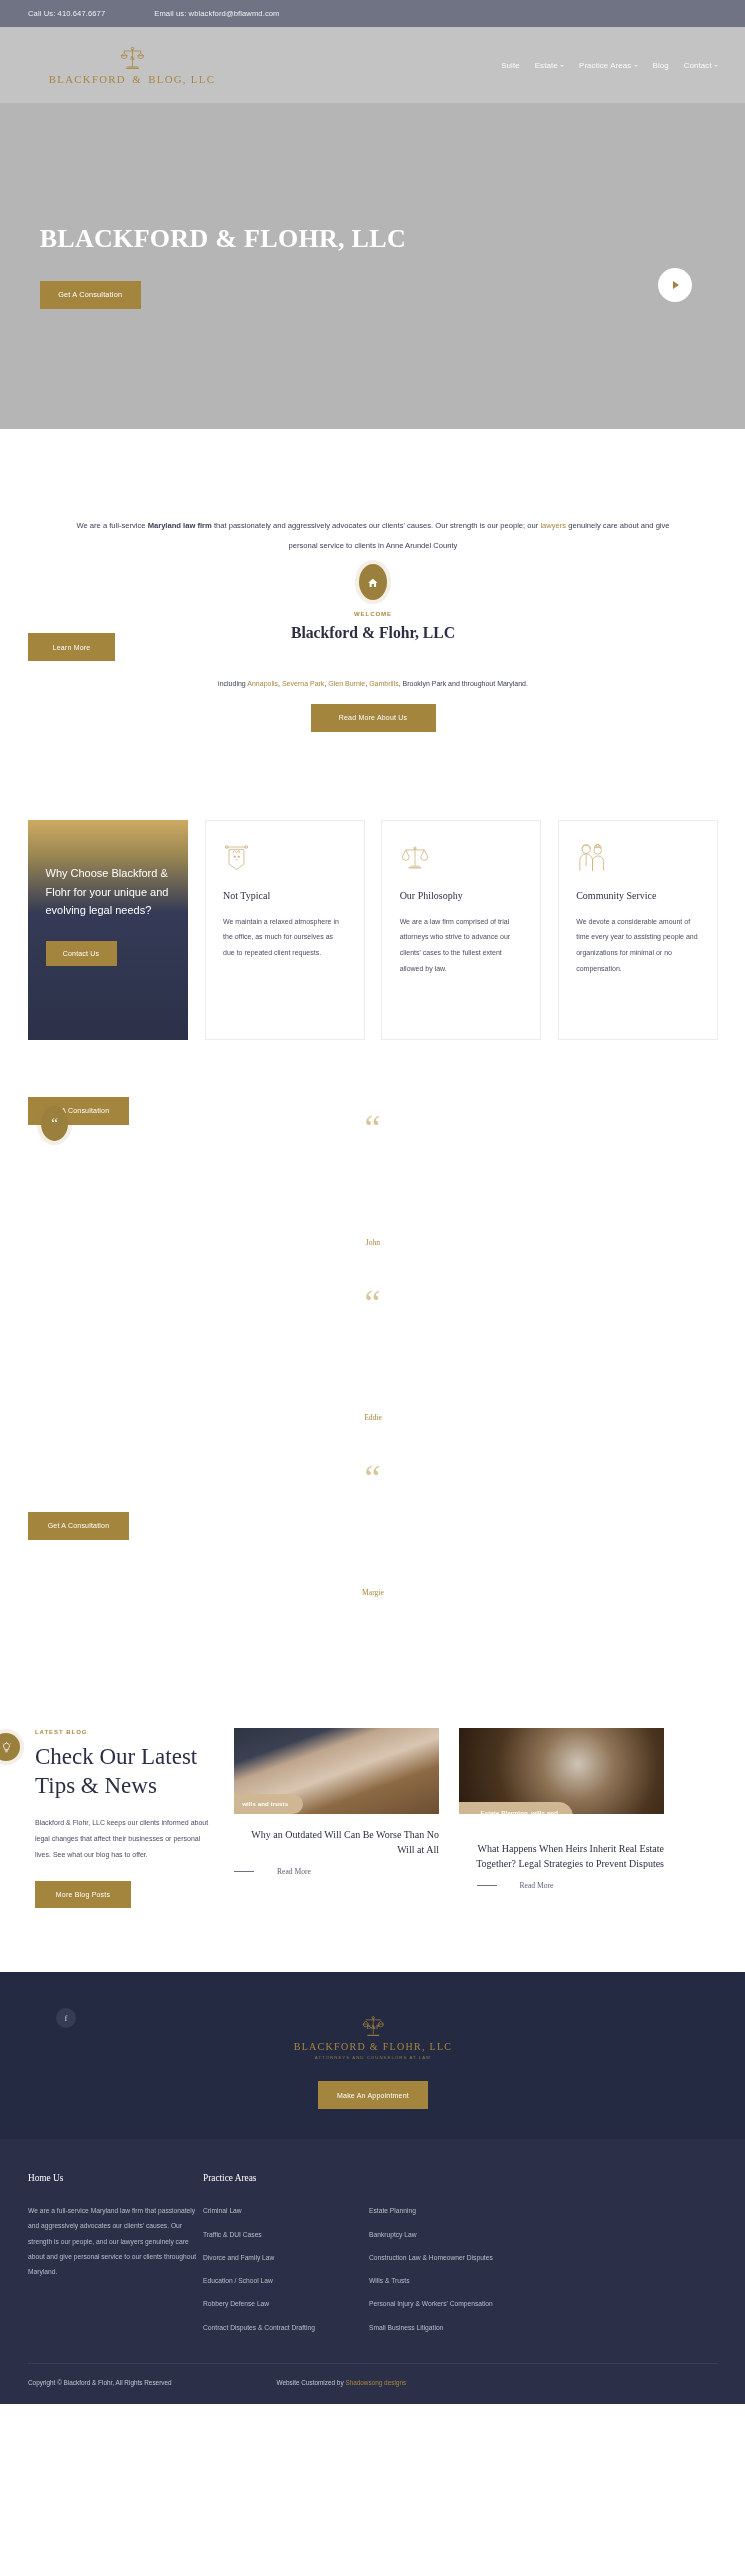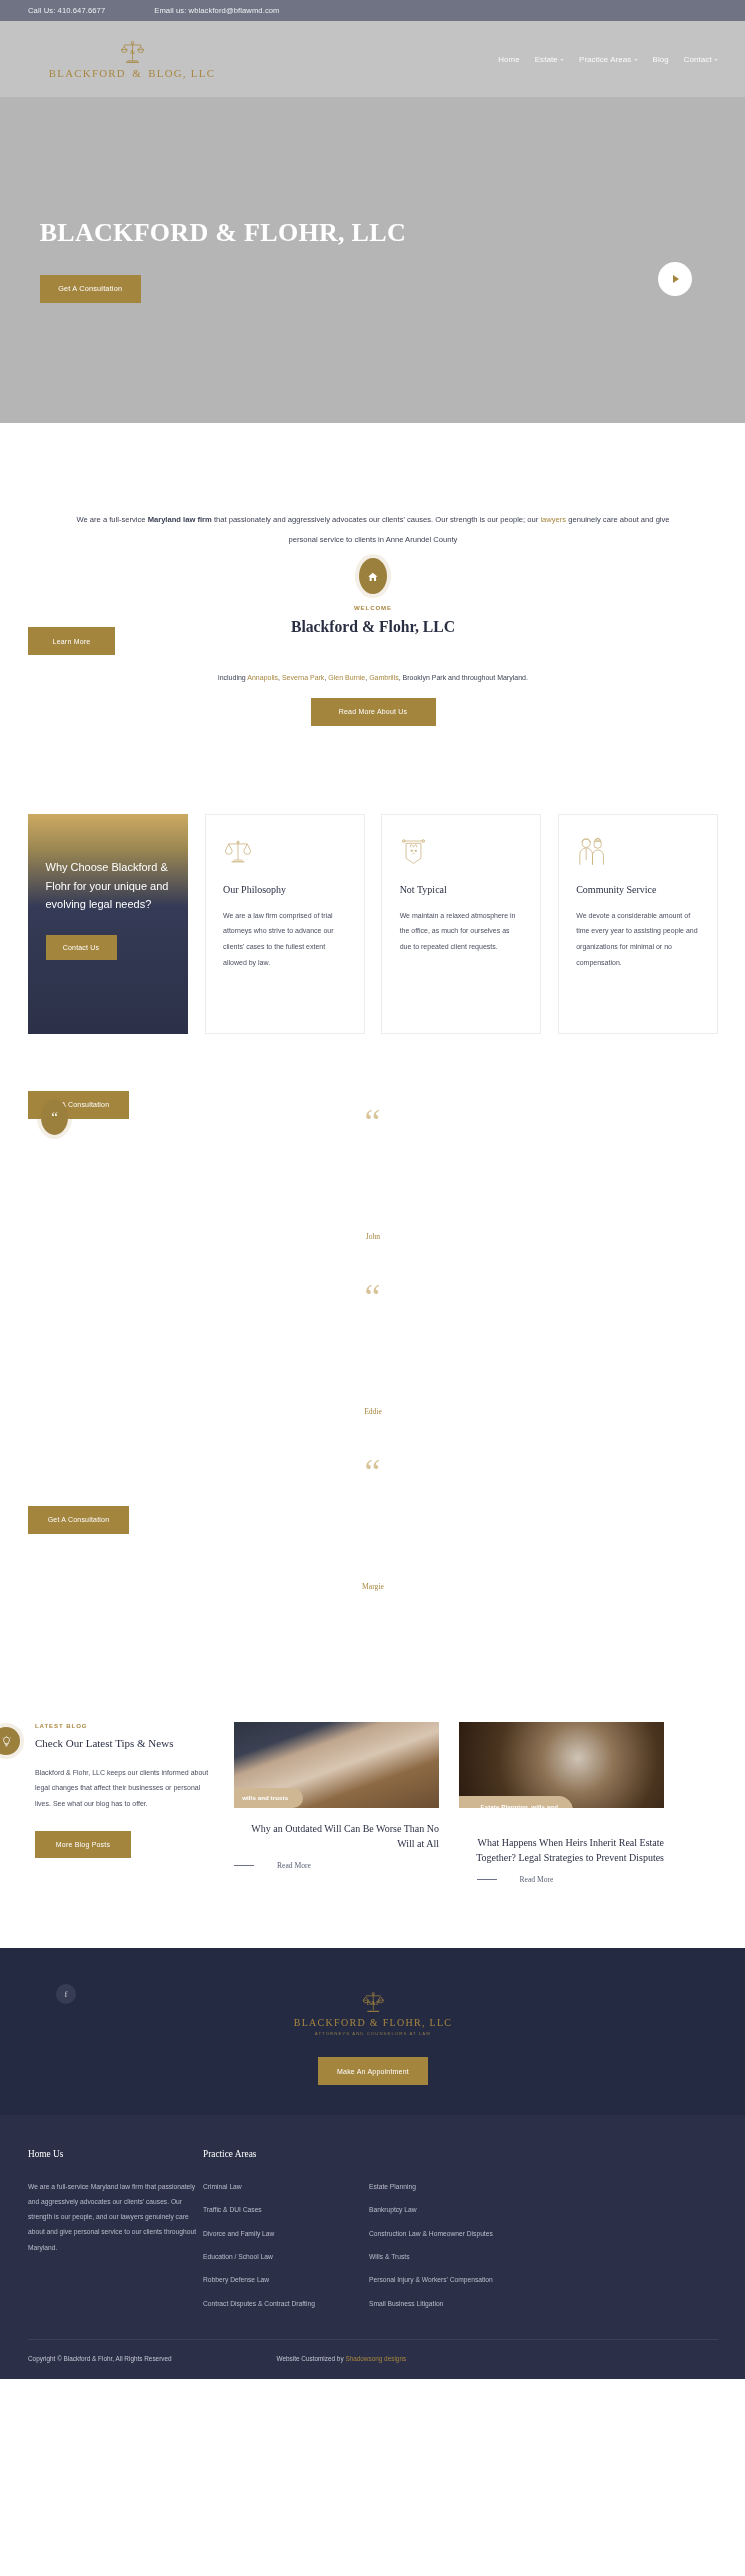--- a/index.html
+++ b/index.html
@@ -16,7 +16,7 @@
   
   .topbar {
     background:#6f7384;
-    height:21px;
+    height:27px;
     display:flex;
     align-items:center;
     padding-left:28px;

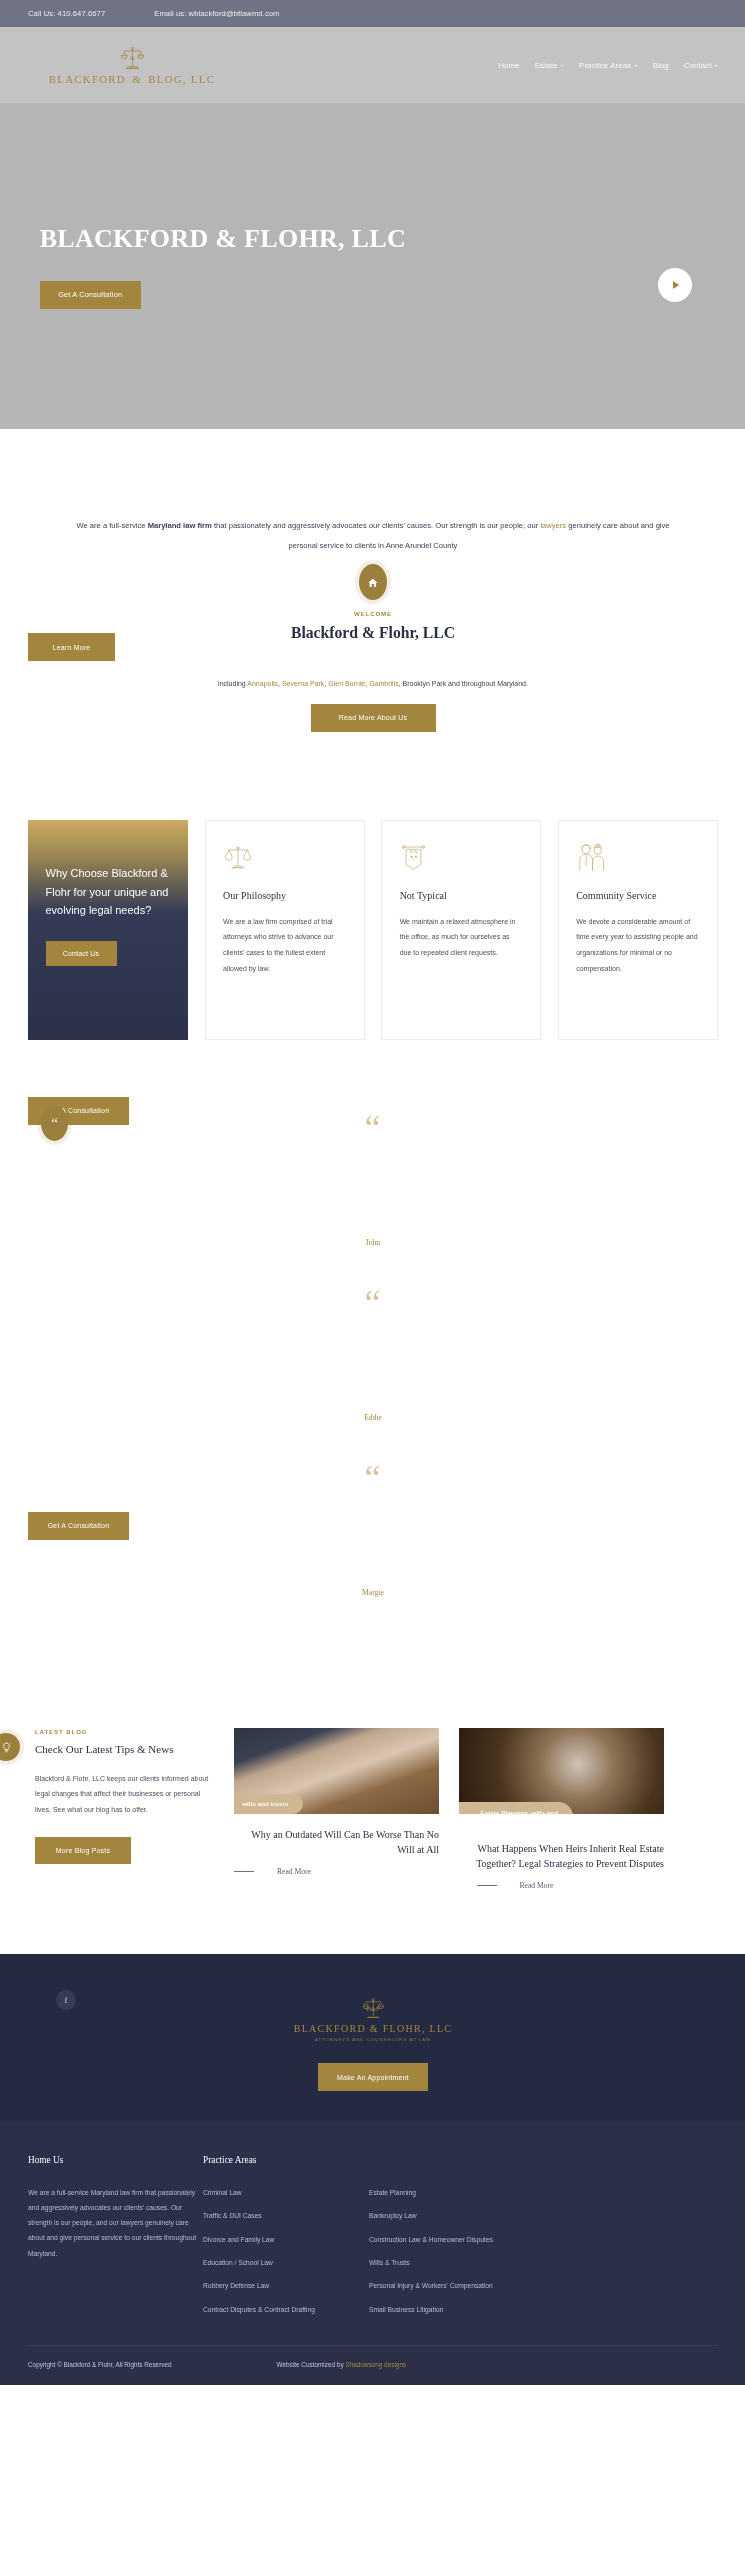--- a/index.html
+++ b/index.html
@@ -499,7 +499,7 @@
   </div>
   <div class="nav">
     <div class="nav-item">
-      <span>Home</span>
+      <span>Suite</span>
     </div>
     <div class="nav-item">
       <span>Estate</span>

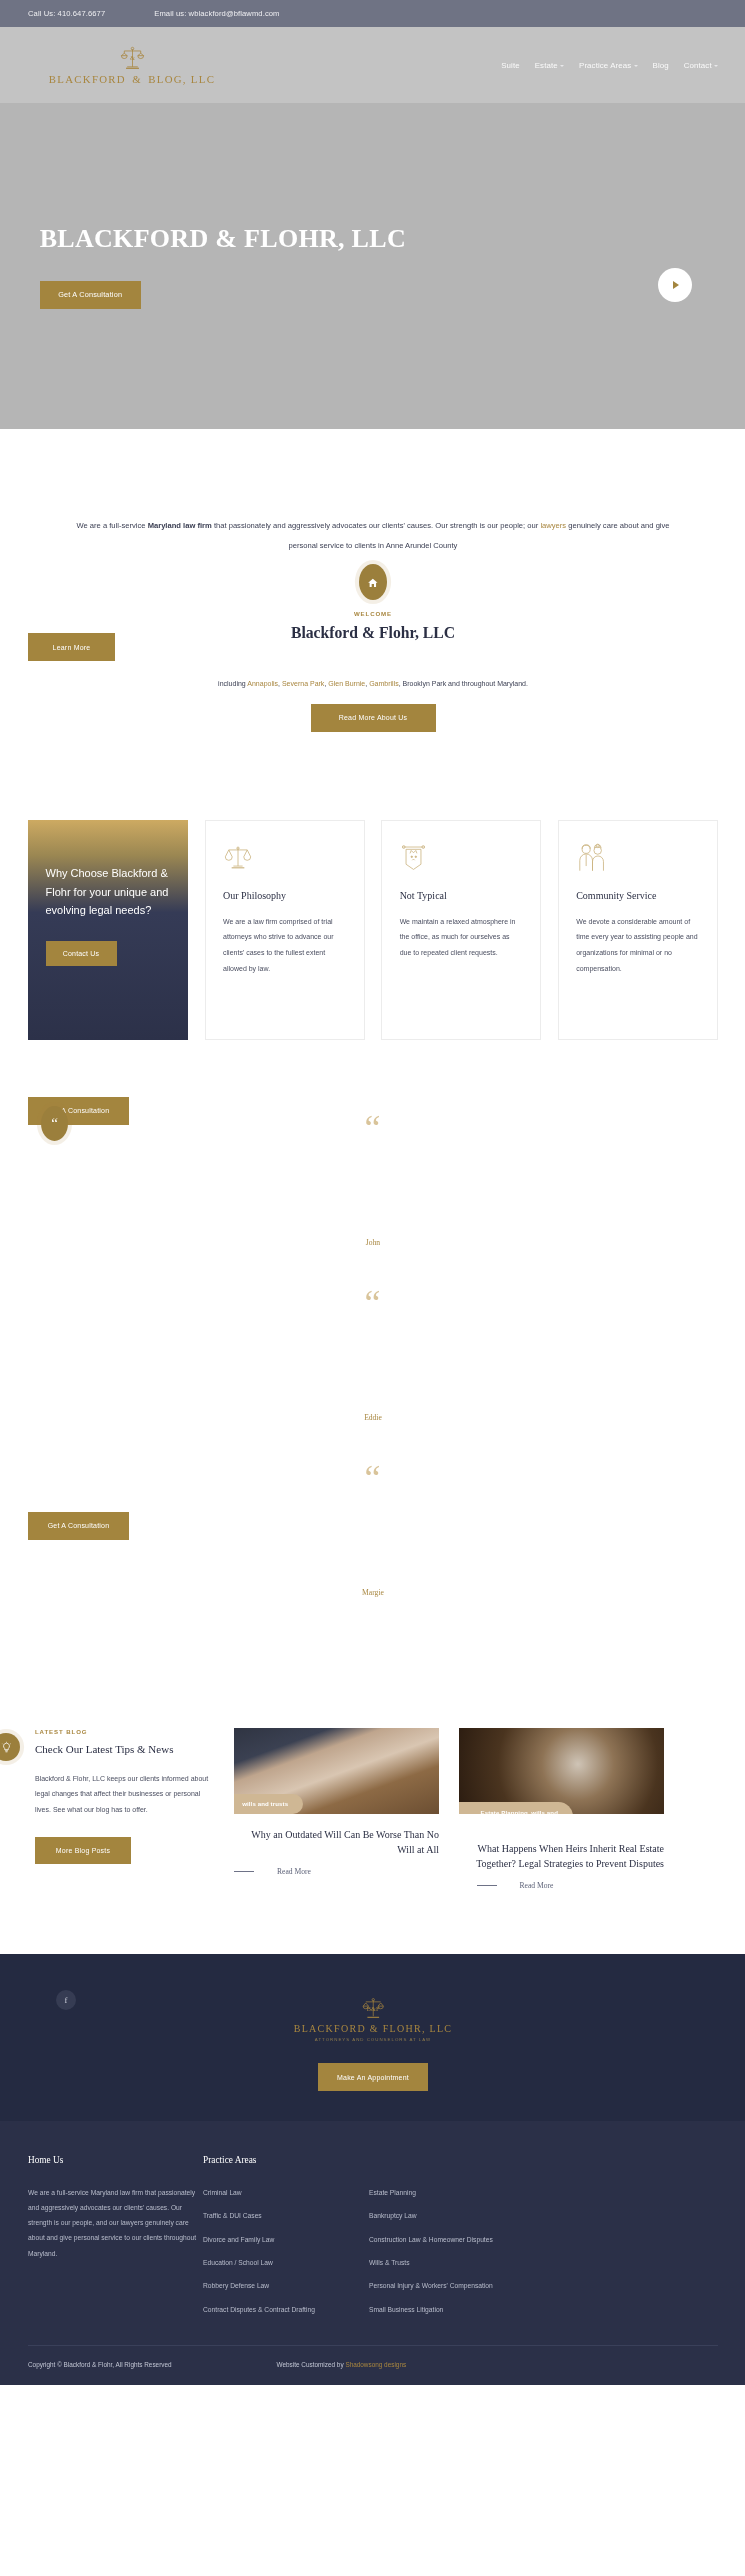--- a/index.html
+++ b/index.html
@@ -559,6 +559,23 @@
 
   <div class="feat-card">
     <div class="feat-icon">
+      <svg width="27" height="31" viewBox="0 0 46 54" fill="none" stroke="#cbb37f" stroke-width="1.4">
+        <line x1="5" y1="7" x2="41" y2="7"></line>
+        <circle cx="6" cy="7" r="2.4"></circle>
+          <circle cx="40" cy="7" r="2.4"></circle>
+        <path d="M10 11 h26 v26 l-13 9 l-13 -9 Z"></path>
+        <path d="M17 18 l2 -5 l4 4 h0 l4 -4 l2 5"></path>
+        <circle cx="20" cy="24" r="1.3" fill="#cbb37f"></circle>
+        <circle cx="27" cy="24" r="1.3" fill="#cbb37f"></circle>
+        <path d="M23 28 l-2 2 M23 28 l2 2"></path>
+      </svg>
+    </div>
+    <h4>Not Typical</h4>
+    <p>We maintain a relaxed atmosphere in the office, as much for ourselves as due to repeated client requests.</p>
+  </div>
+
+  <div class="feat-card">
+    <div class="feat-icon">
       <svg width="30" height="30" viewBox="0 0 52 52" fill="none" stroke="#cbb37f" stroke-width="1.4">
         <line x1="26" y1="8" x2="26" y2="40"></line>
         <line x1="10" y1="12" x2="42" y2="12"></line>
@@ -573,23 +590,6 @@
     </div>
     <h4>Our Philosophy</h4>
     <p>We are a law firm comprised of trial attorneys who strive to advance our clients' cases to the fullest extent allowed by law.</p>
-  </div>
-
-  <div class="feat-card">
-    <div class="feat-icon">
-      <svg width="27" height="31" viewBox="0 0 46 54" fill="none" stroke="#cbb37f" stroke-width="1.4">
-        <line x1="5" y1="7" x2="41" y2="7"></line>
-        <circle cx="6" cy="7" r="2.4"></circle>
-          <circle cx="40" cy="7" r="2.4"></circle>
-        <path d="M10 11 h26 v26 l-13 9 l-13 -9 Z"></path>
-        <path d="M17 18 l2 -5 l4 4 h0 l4 -4 l2 5"></path>
-        <circle cx="20" cy="24" r="1.3" fill="#cbb37f"></circle>
-        <circle cx="27" cy="24" r="1.3" fill="#cbb37f"></circle>
-        <path d="M23 28 l-2 2 M23 28 l2 2"></path>
-      </svg>
-    </div>
-    <h4>Not Typical</h4>
-    <p>We maintain a relaxed atmosphere in the office, as much for ourselves as due to repeated client requests.</p>
   </div>
 
   <div class="feat-card">

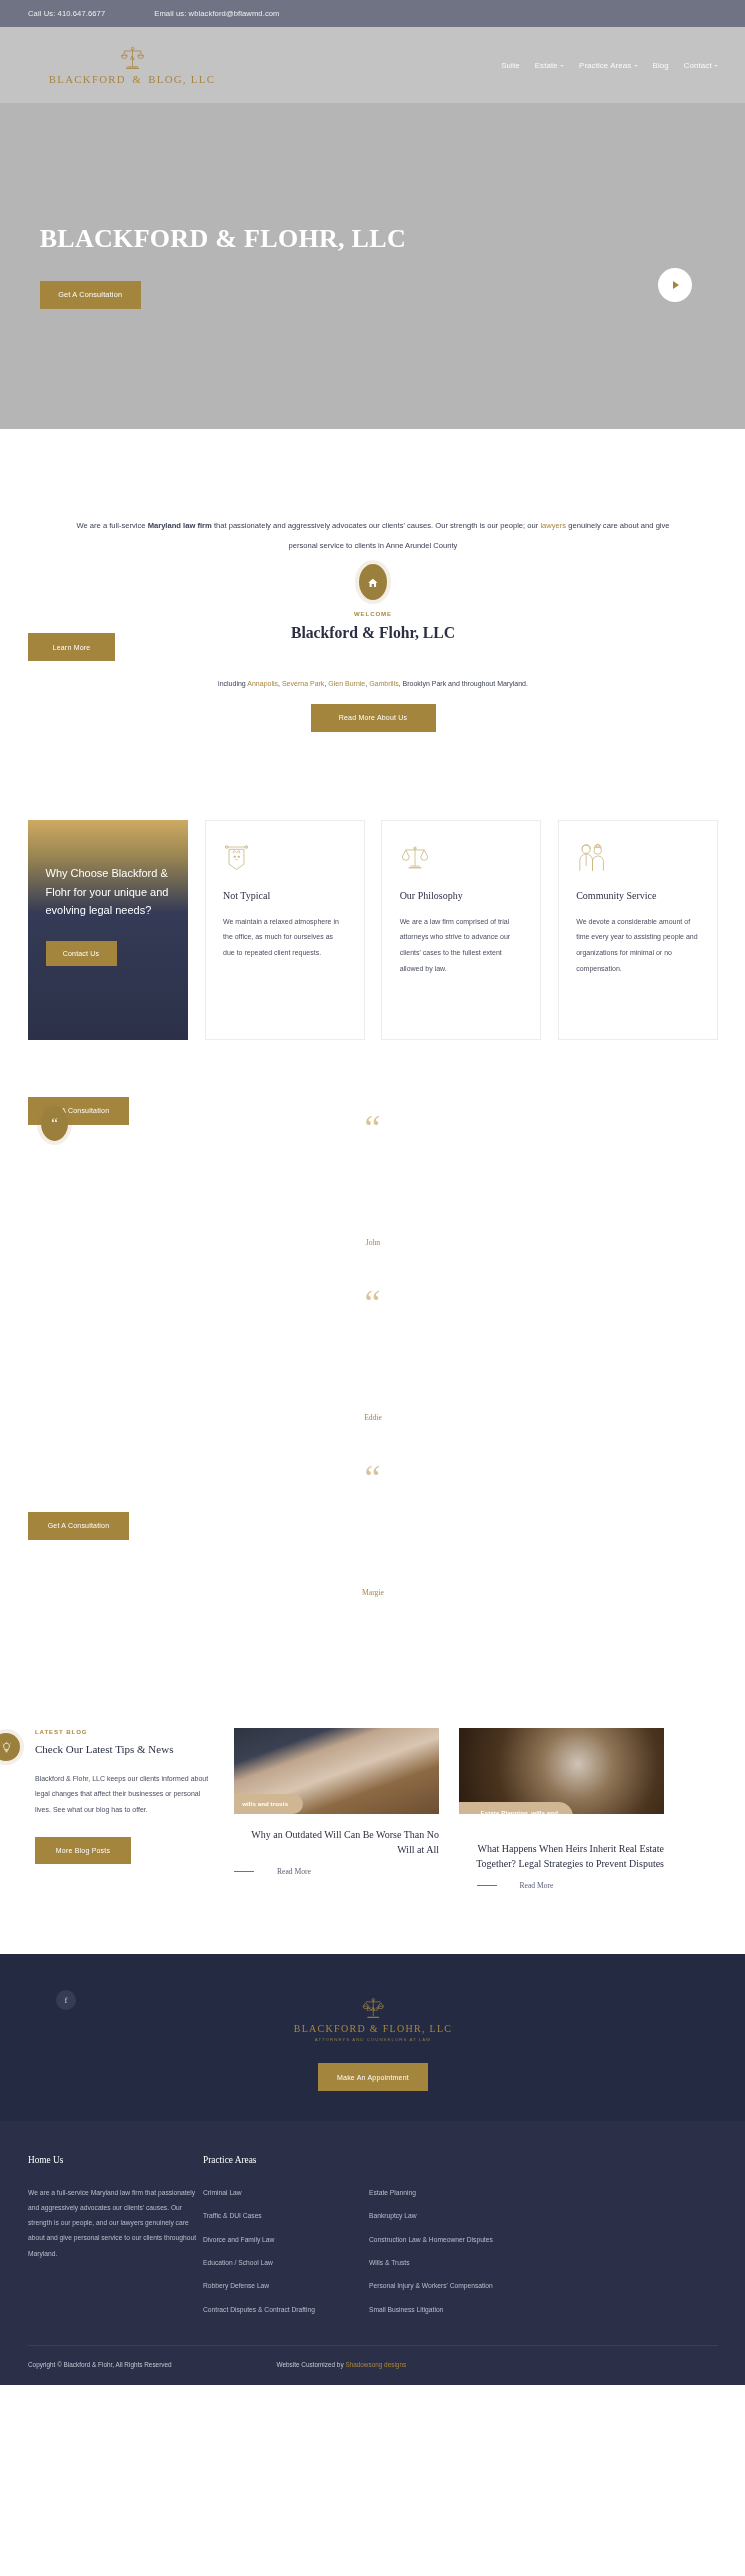--- a/index.html
+++ b/index.html
@@ -308,7 +308,7 @@
   }
   .blog-heading {
     font-family:"Liberation Serif", serif;
-    font-size:11px;
+    font-size:23px;
     font-weight:400;
     line-height:1.28;
     margin-top:7px;

